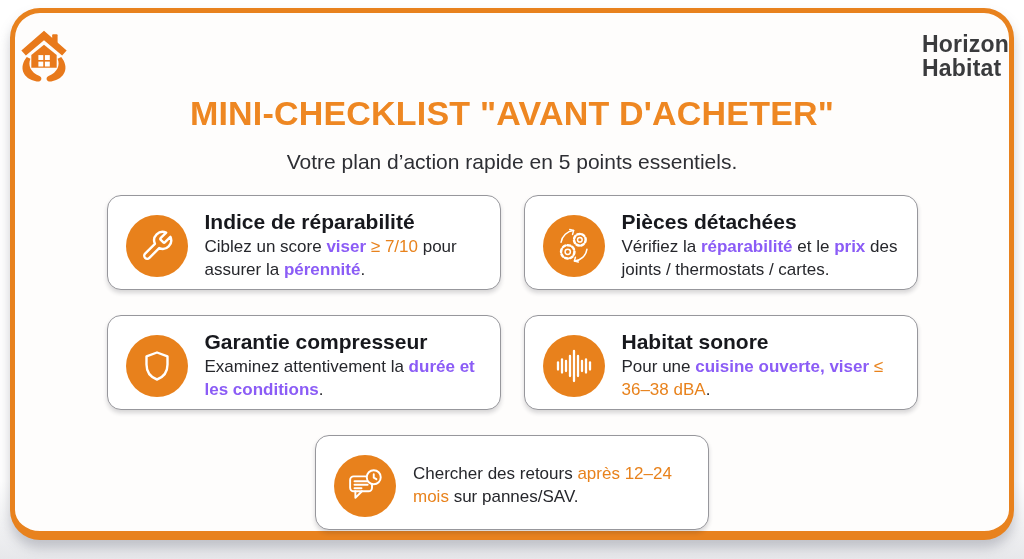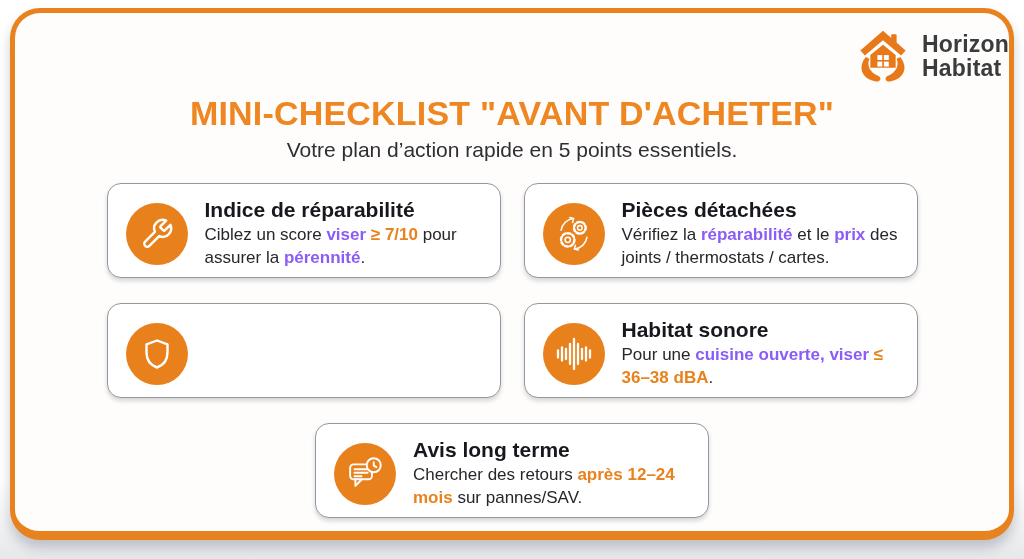--- a/index.html
+++ b/index.html
@@ -22,7 +22,7 @@
   }
   
   .logo-row {
-    display: flex; justify-content: flex-end; align-items: center;
+    display: flex; justify-content: space-between; align-items: center;
     gap: 10px; margin-top: 14px;
   }
   .brand {

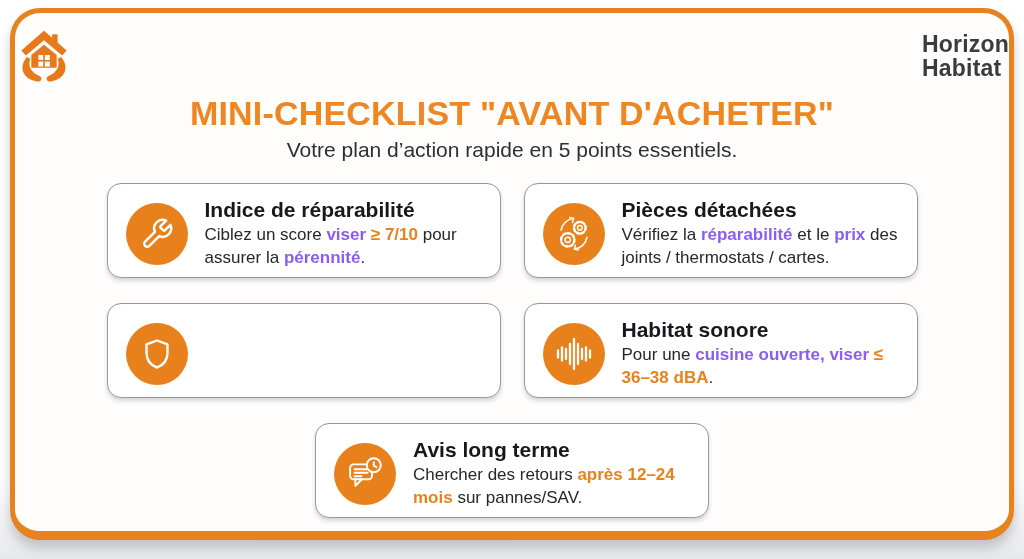--- a/index.html
+++ b/index.html
@@ -36,7 +36,7 @@
     letter-spacing: .2px;
   }
   .subtitle {
-    text-align: center; margin-top: 5px;
+    text-align: center; margin-top: 17px;
     color: #2e2f34; font-size: 21px;
   }
   

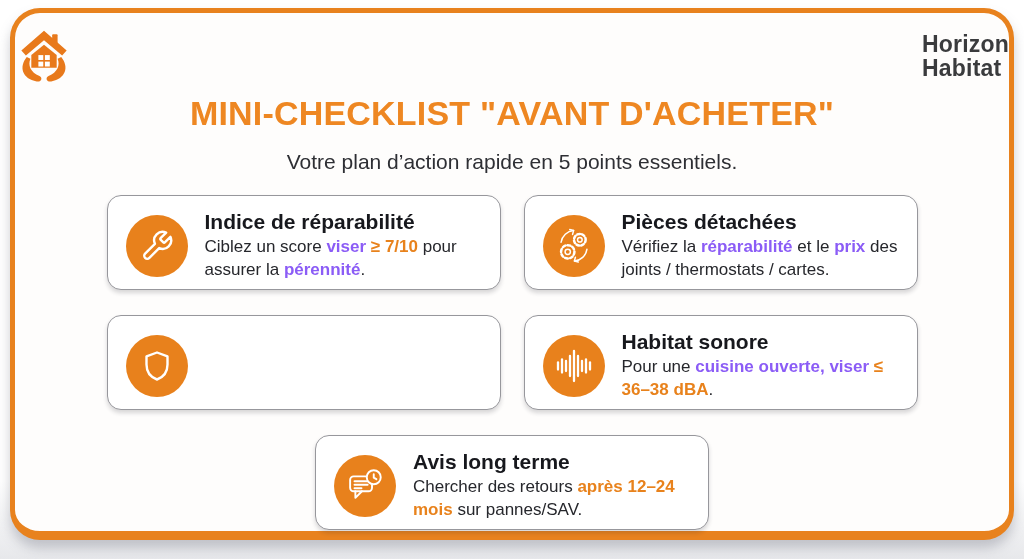--- a/index.html
+++ b/index.html
@@ -71,7 +71,7 @@
   }
   .seg-n { }
   .seg-b { font-weight: bold; color: #8b5cf6; }
-  .seg-o { font-weight: bold; color: #e8821c; }
+  .seg-o { font-weight: normal; color: #e8821c; }
   svg { display: block; }
 </style>
 </head>

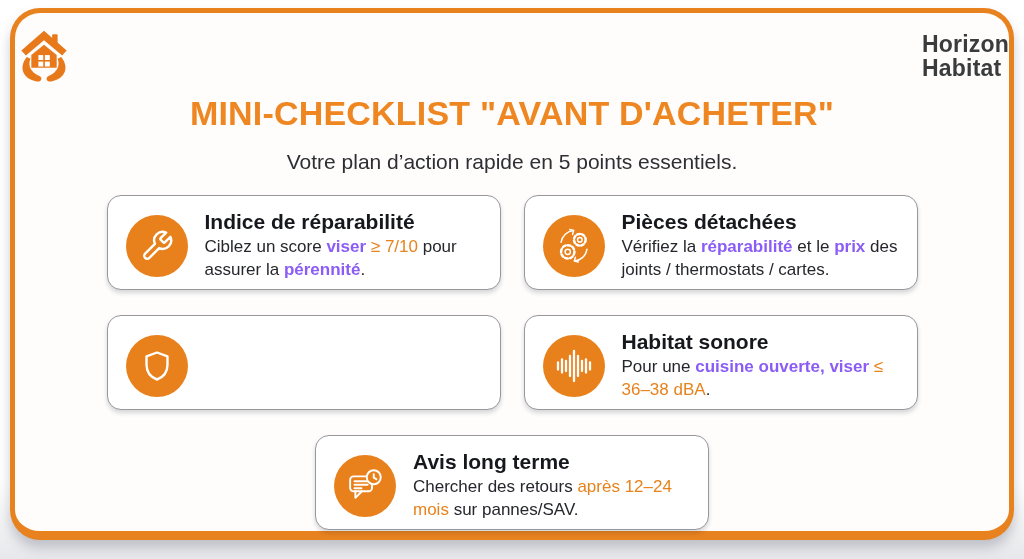--- a/index.html
+++ b/index.html
@@ -145,6 +145,10 @@
           <path d="M12 3 L19 5.6 V11 C19 15.9 16.1 19.5 12 21 C7.9 19.5 5 15.9 5 11 V5.6 Z"></path>
         </svg>
       </div>
+      <div>
+        <div class="card-title">Garantie compresseur</div>
+        <div class="card-desc"><span class="seg-n">Examinez attentivement la </span><span class="seg-b">durée et les conditions</span><span class="seg-n">.</span></div>
+      </div>
     </div>
 
     <div class="card">

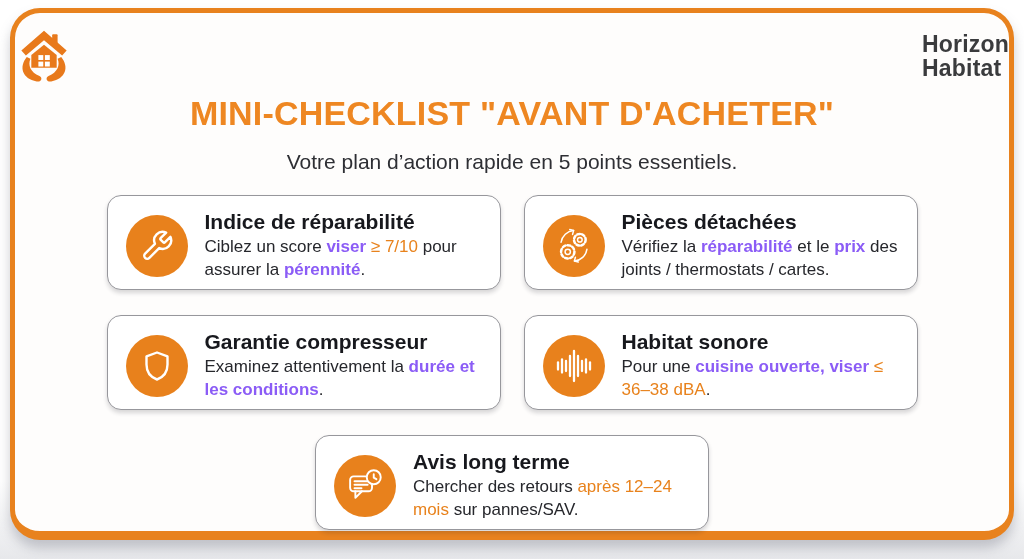--- a/index.html
+++ b/index.html
@@ -184,7 +184,6 @@
         </svg>
       </div>
       <div>
-        <div class="card-title">Avis long terme</div>
         <div class="card-desc"><span class="seg-n">Chercher des retours </span><span class="seg-o">après 12–24 mois</span><span class="seg-n"> sur pannes/SAV.</span></div>
       </div>
     </div>

